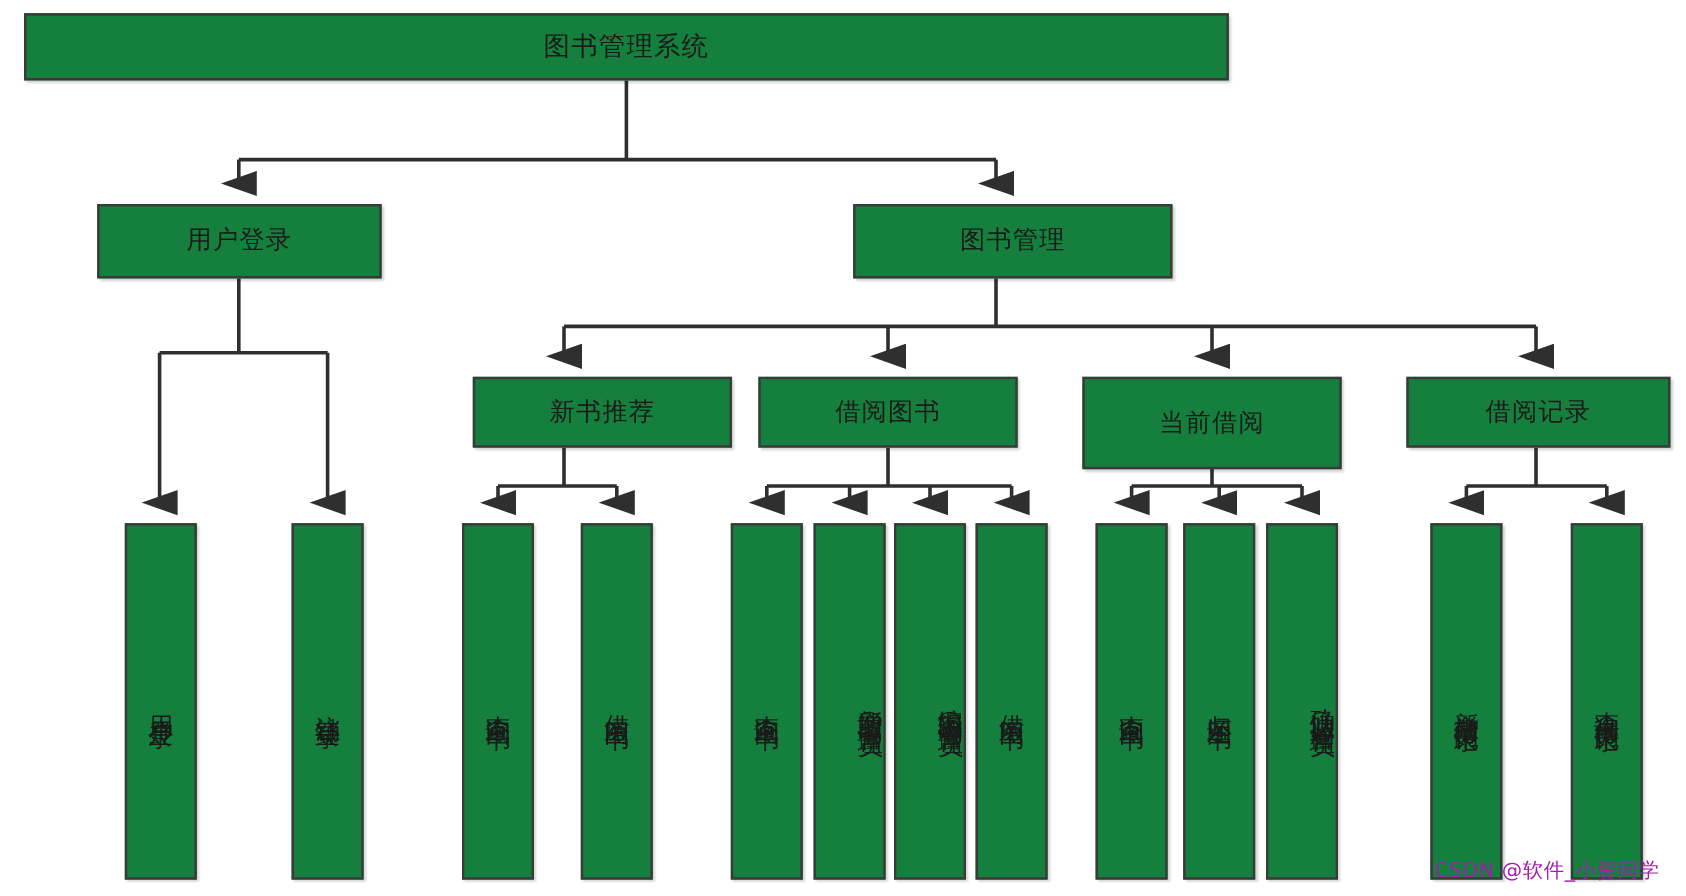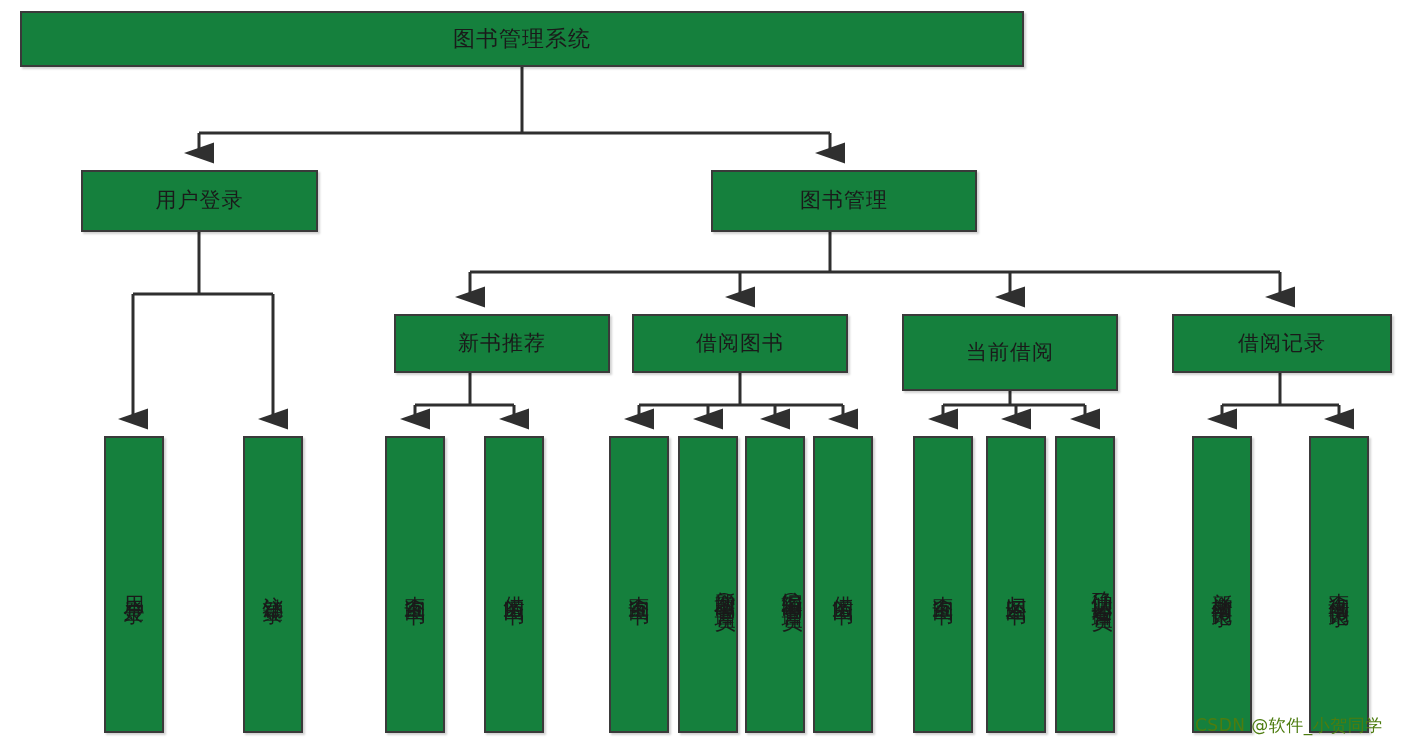--- a/index.html
+++ b/index.html
@@ -63,7 +63,7 @@
   .watermark {
     position: absolute;
     font-size: 17px;
-    color: #4d7c0f;
+    color: #a21caf;
     white-space: nowrap;
     letter-spacing: 0.5px;
   }

